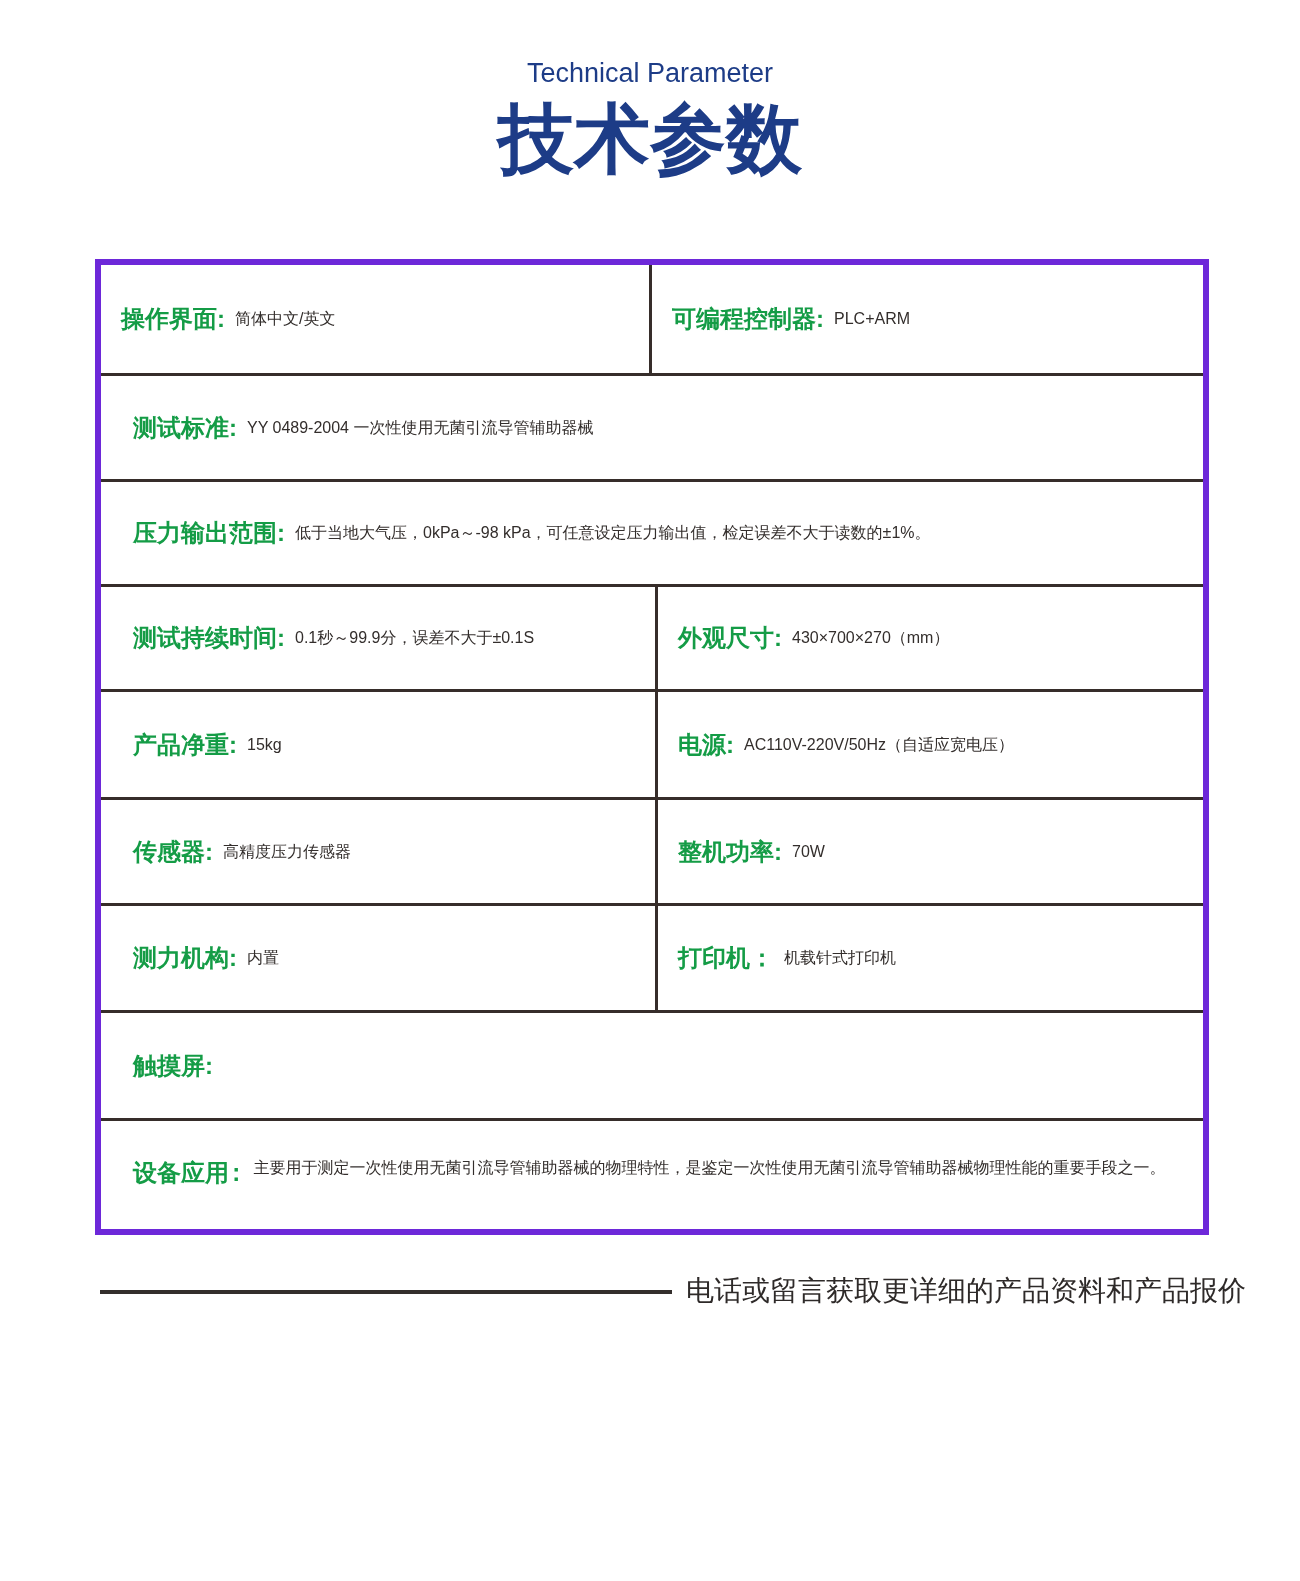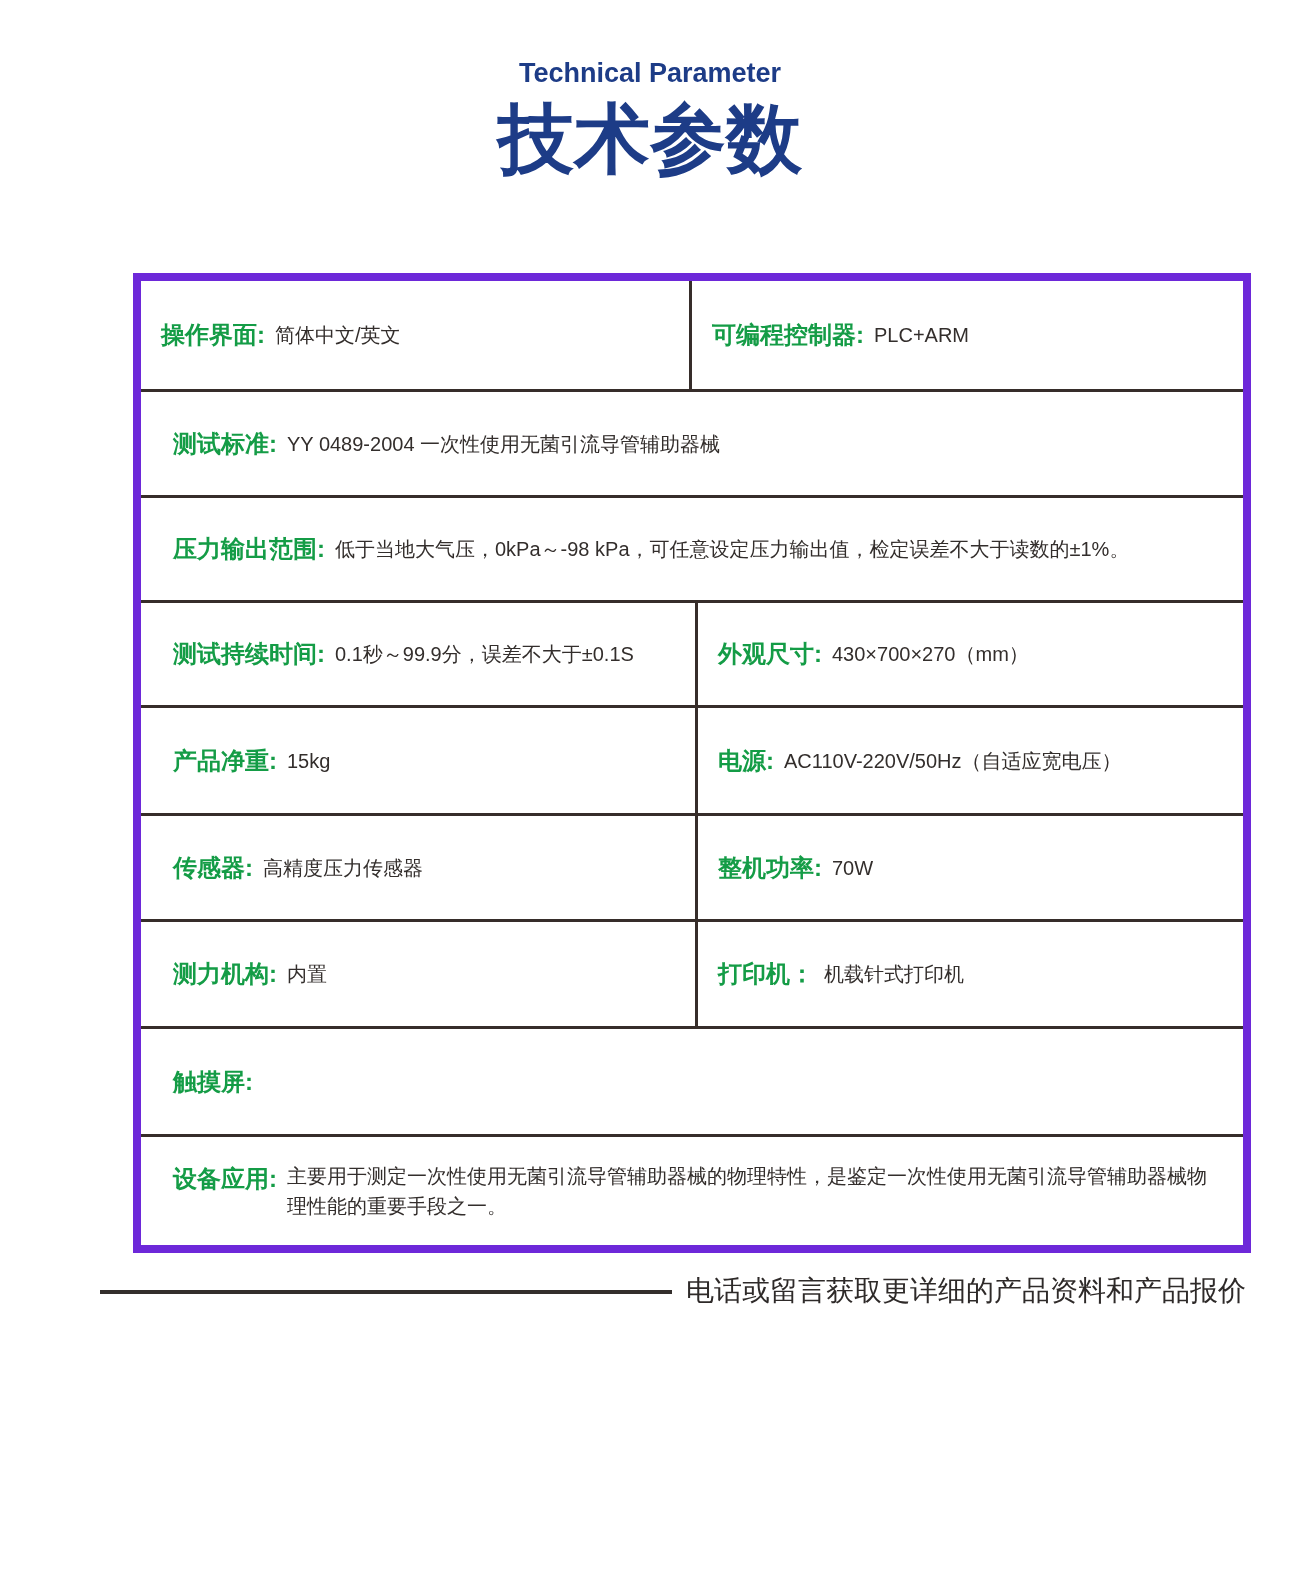--- a/index.html
+++ b/index.html
@@ -26,7 +26,7 @@
   .subtitle {
     margin-top: 58px;
     font-size: 27px;
-    font-weight: bold;
+    font-weight: normal;
     color: #1d3c87;
     letter-spacing: 0px;
   }

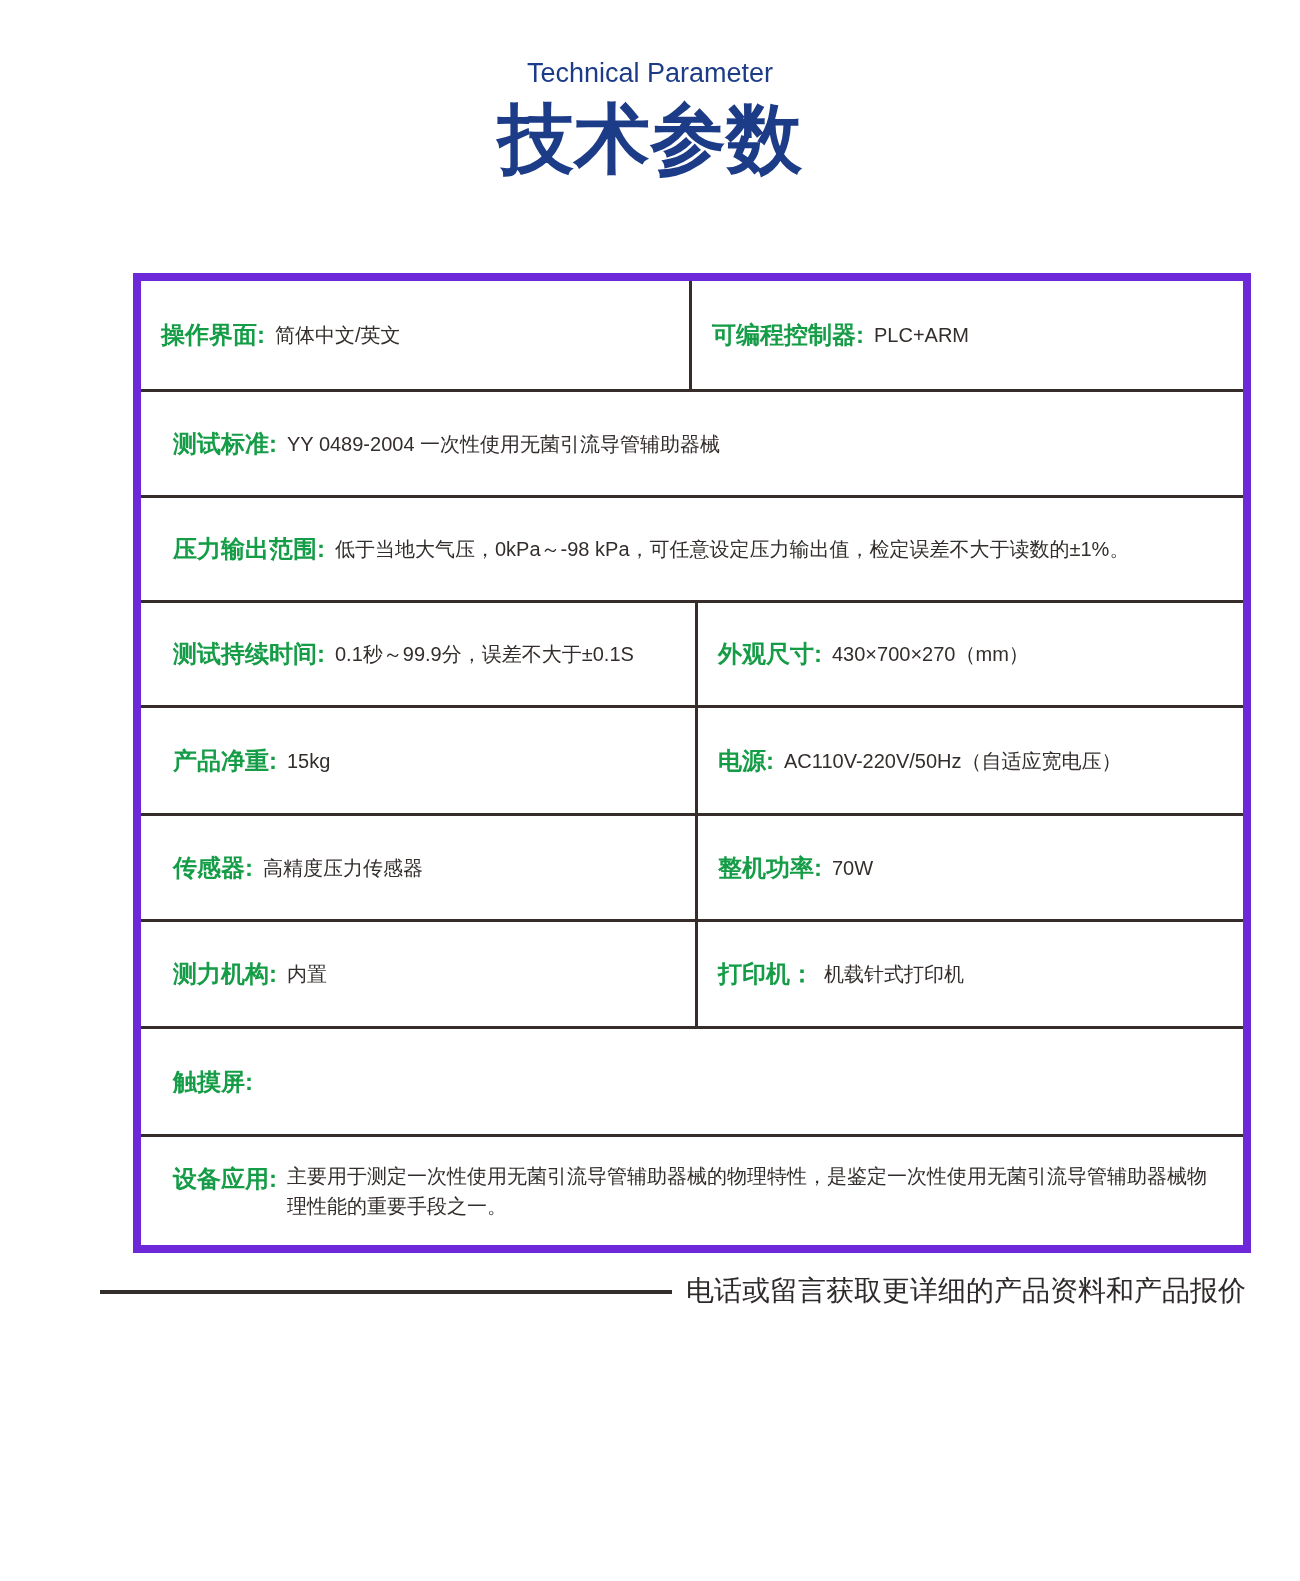--- a/index.html
+++ b/index.html
@@ -42,10 +42,9 @@
   .spec-table {
     position: absolute;
     left: 95px;
-    top: 273px;
+    top: 259px;
     width: 1102px; 
-    border: 8px solid #6d28d9;
-    margin-left: 38px;
+    border: 6px solid #6d28d9;
   }
   .row {
     display: flex;

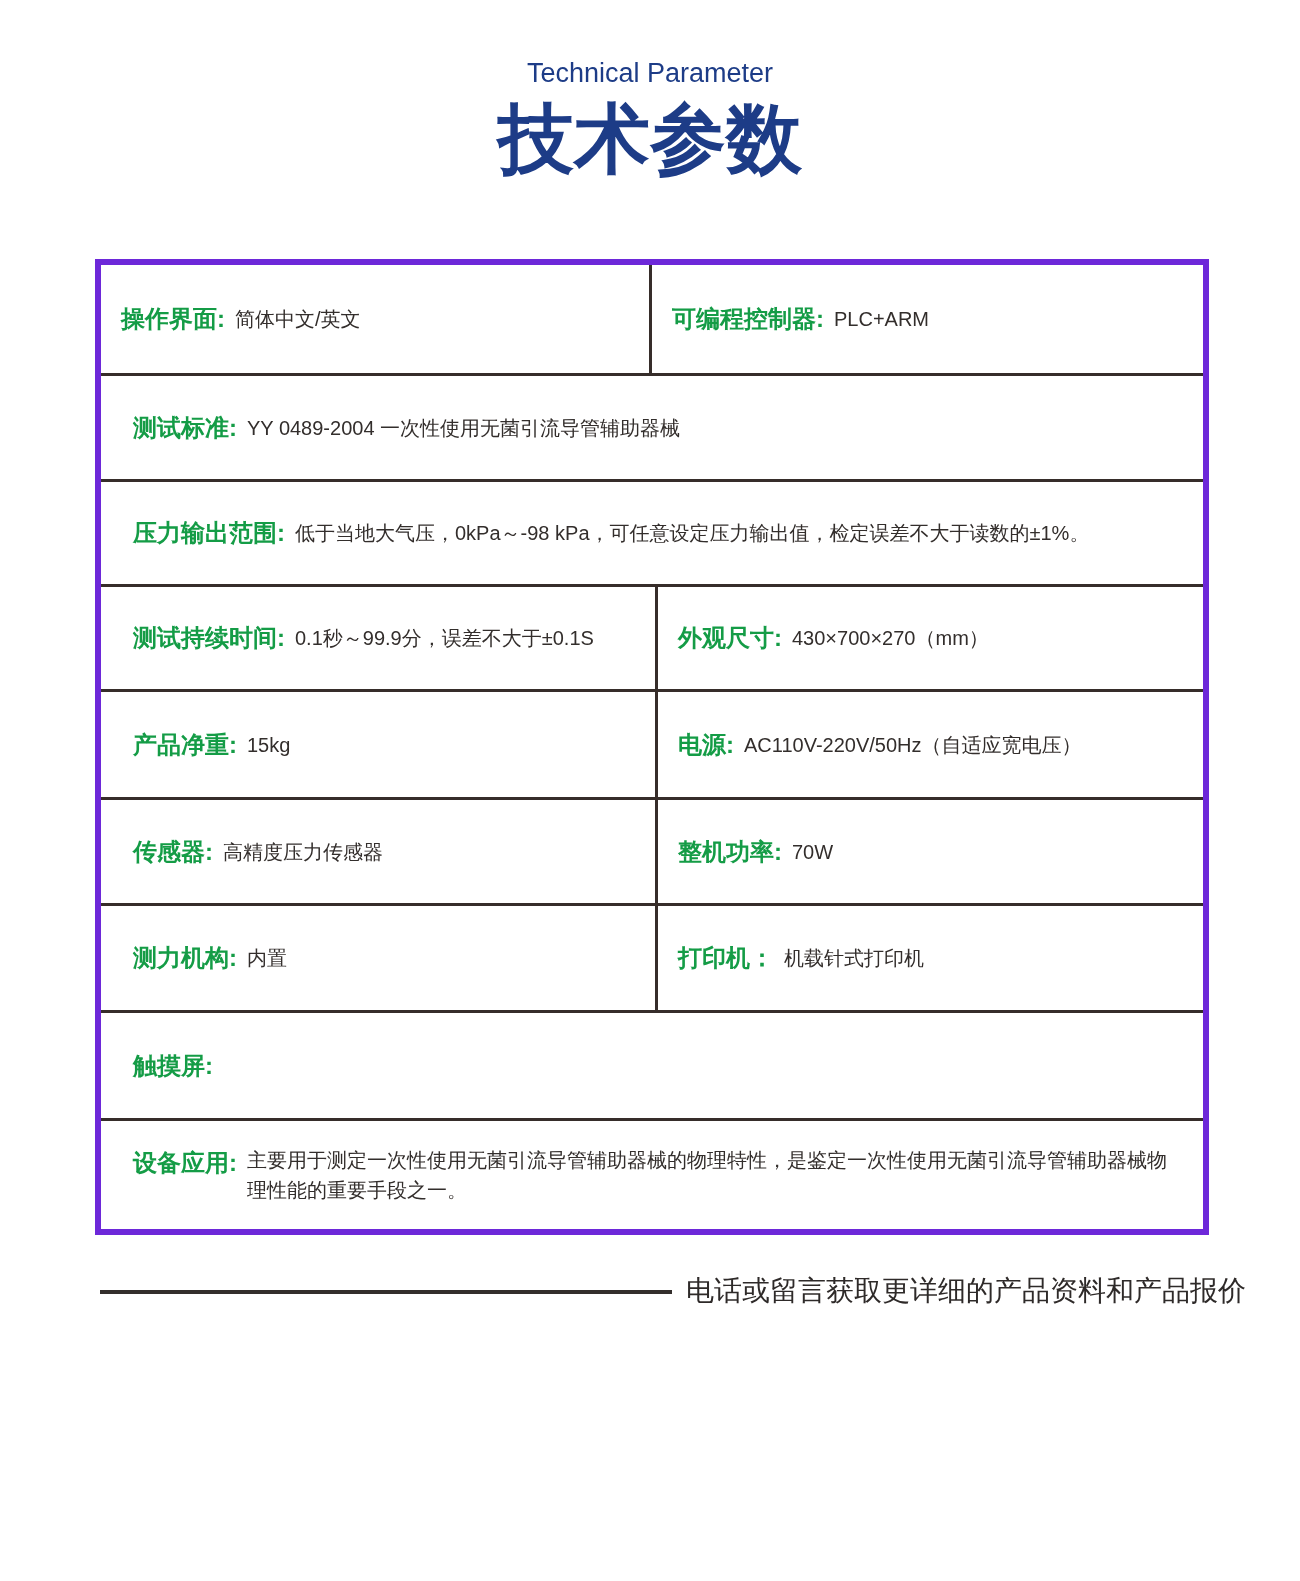--- a/index.html
+++ b/index.html
@@ -77,7 +77,7 @@
   }
   .value {
     color: #332e2c;
-    font-size: 20px;
+    font-size: 16px;
     line-height: 1.5;
     white-space: nowrap;
   }

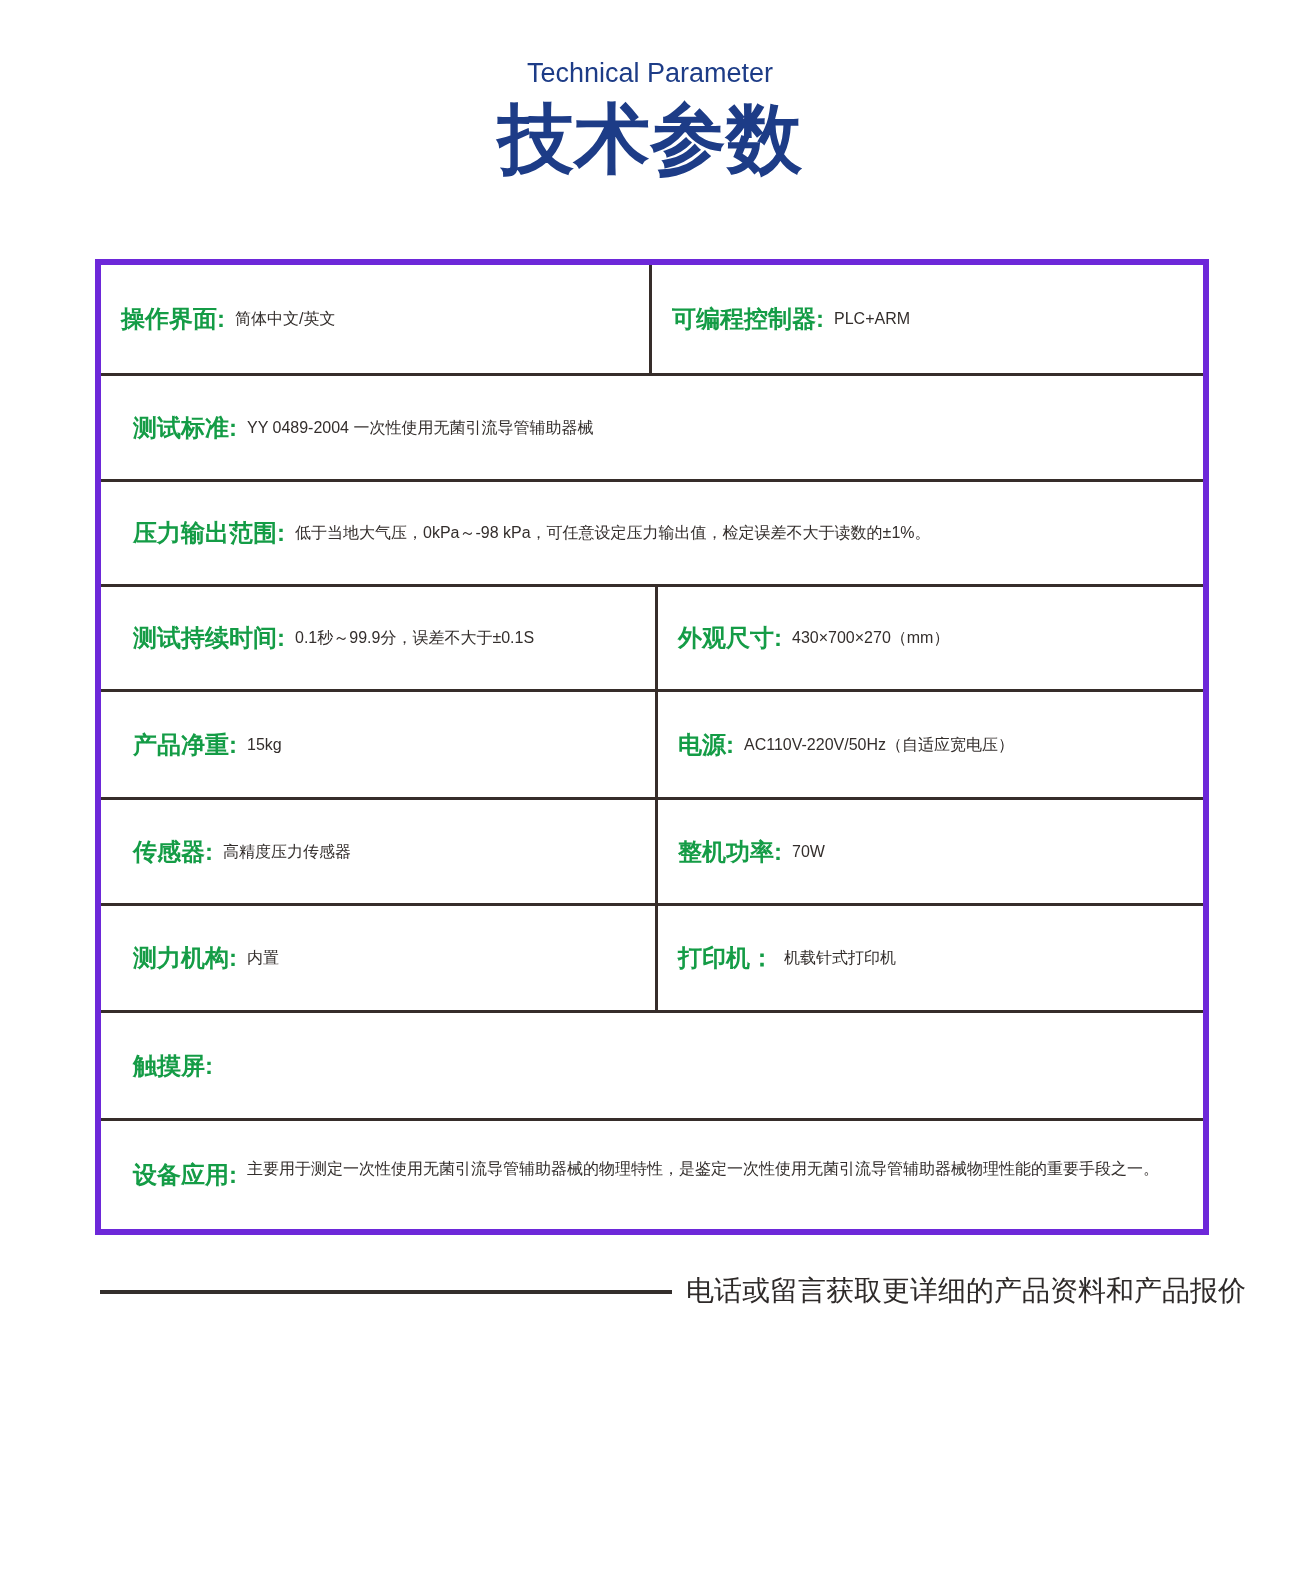--- a/index.html
+++ b/index.html
@@ -83,6 +83,7 @@
   }
   .cell.wrap-value {
     align-items: center;
+    font-family: Liberation Mono, monospace;
   }
   .cell.wrap-value .inner {
     display: flex;

